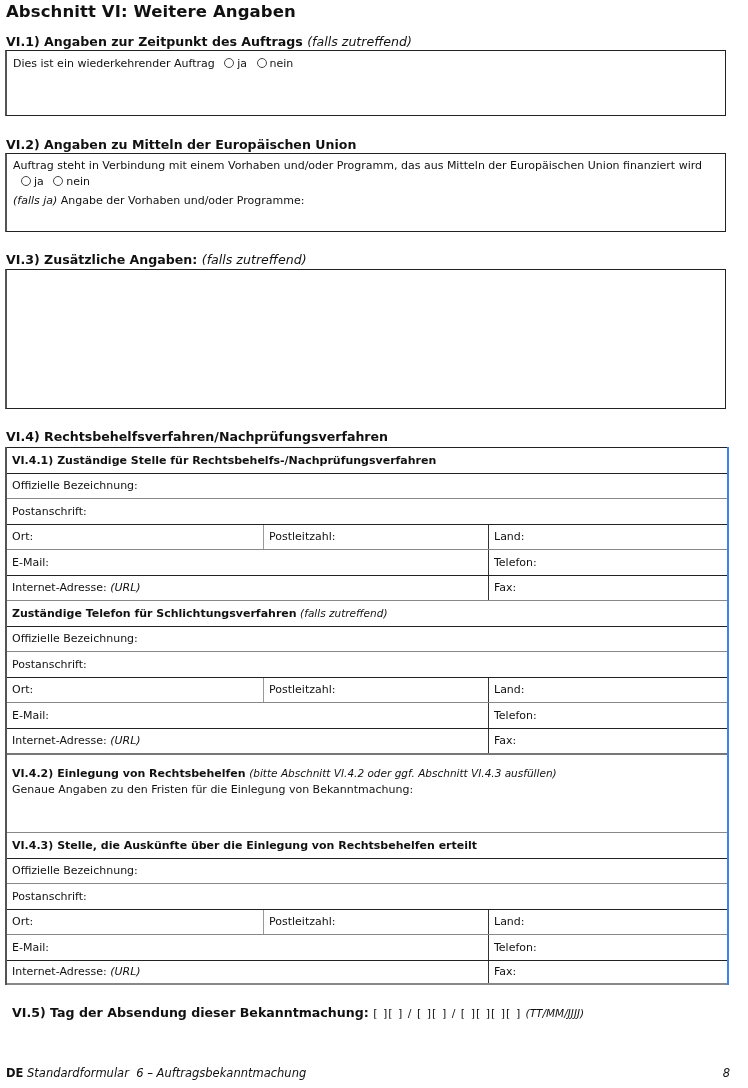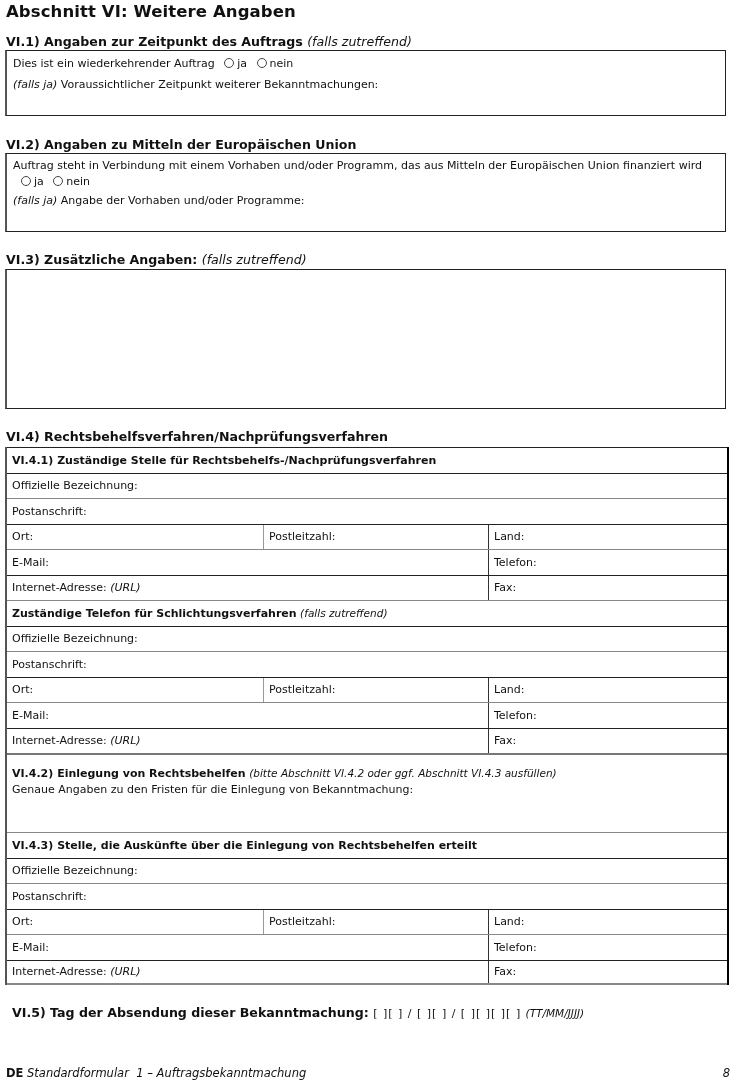--- a/index.html
+++ b/index.html
@@ -50,10 +50,6 @@
     <span class="radio"></span><span>ja</span>
     <span class="radio"></span><span>nein</span>
   </div>
-  <div class="line" style="top:27px;">
-    <i>(falls ja)</i>
-    <span>Voraussichtlicher Zeitpunkt weiterer Bekanntmachungen:</span>
-  </div>
 </div>
 
 <div class="abs sec" style="top:137px;">VI.2) Angaben zu Mitteln der Europäischen Union</div>

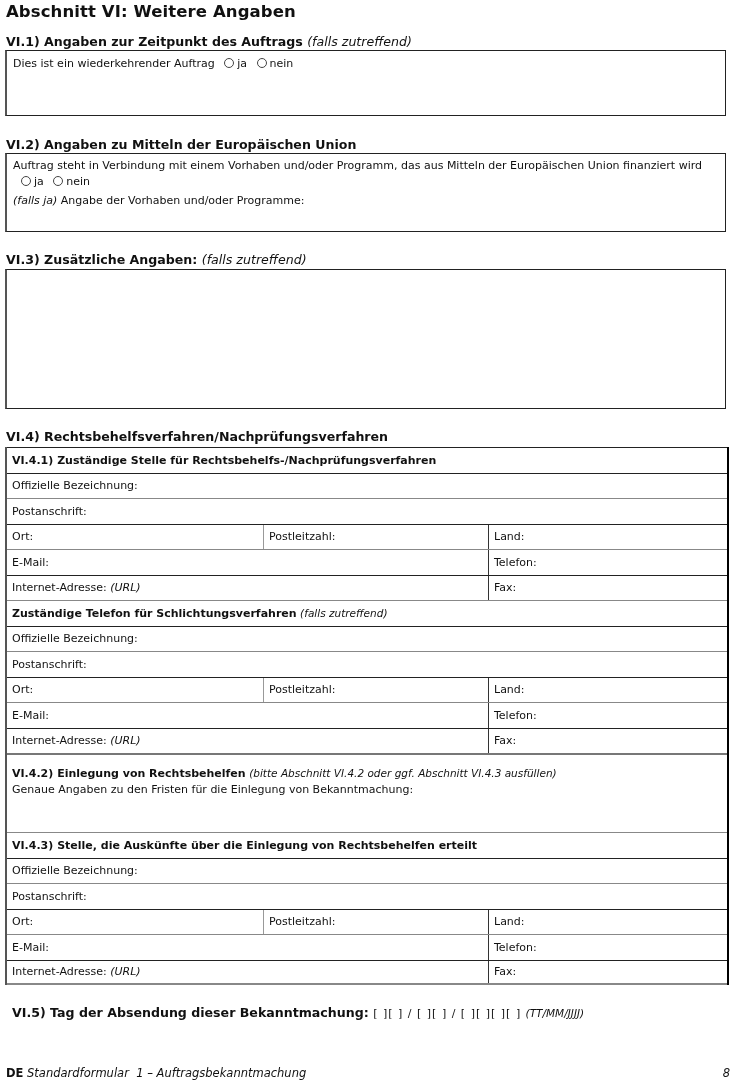--- a/index.html
+++ b/index.html
@@ -15,7 +15,7 @@
   .line { position: absolute; left: 6px; font-size: 11px; white-space: nowrap; }
   .radio { display: inline-block; width: 10px; height: 10px; border: 1px solid #444; border-radius: 50%; vertical-align: -1px; margin: 0 3px 0 6px; box-sizing: border-box; }
   .radio.first { margin-left: 0; }
-  .tbl { position: absolute; left: 5px; top: 447px; width: 724px; border-left: 2px solid #555; border-right: 2px solid #000000; box-sizing: border-box; }
+  .tbl { position: absolute; left: 5px; top: 447px; width: 724px; border-left: 2px solid #555; border-right: 2px solid #3b82f6; box-sizing: border-box; }
   .row { position: relative; height: 25.5px; border-top: 1px solid #222; box-sizing: border-box; font-size: 11px; }
   .row.grey { border-top-color: #888; }
   .row.thick { border-top: 2px solid #777; }

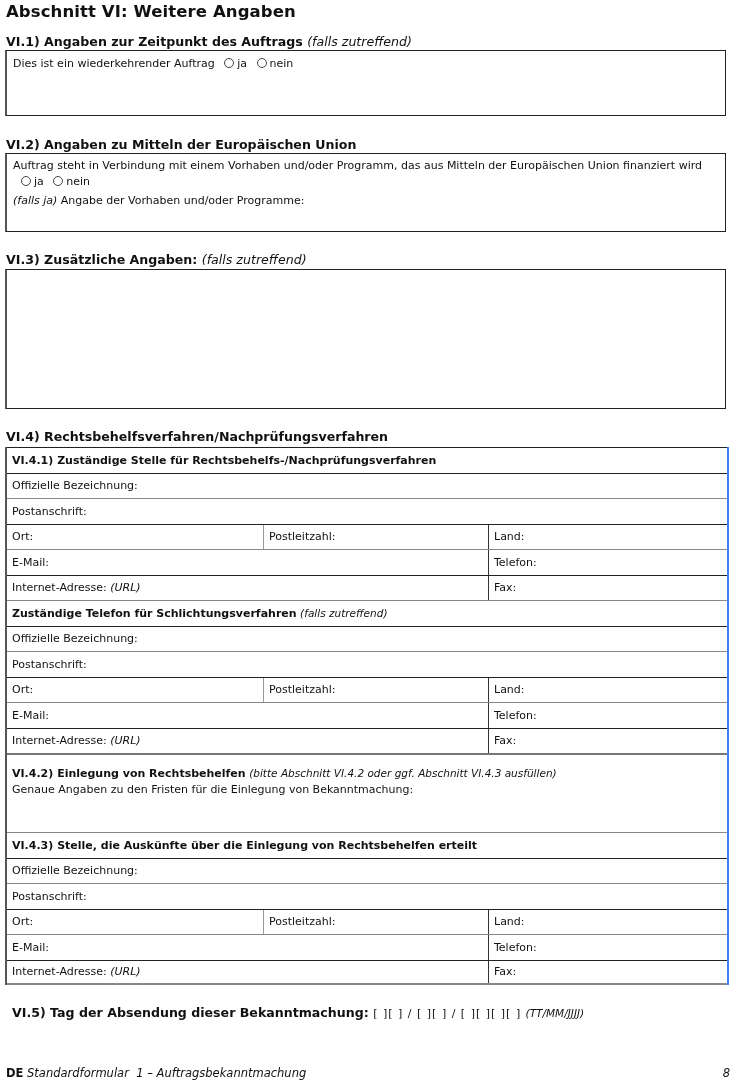--- a/index.html
+++ b/index.html
@@ -196,7 +196,7 @@
 
 <div class="abs footer">
   <span class="de">DE</span>
-  <i style="white-space:pre;">Standardformular  1 – Auftragsbekanntmachung</i>
+  <i style="white-space:pre;">Standardformular  6 – Auftragsbekanntmachung</i>
 </div>
 <div class="abs pagenum">8</div>
 

